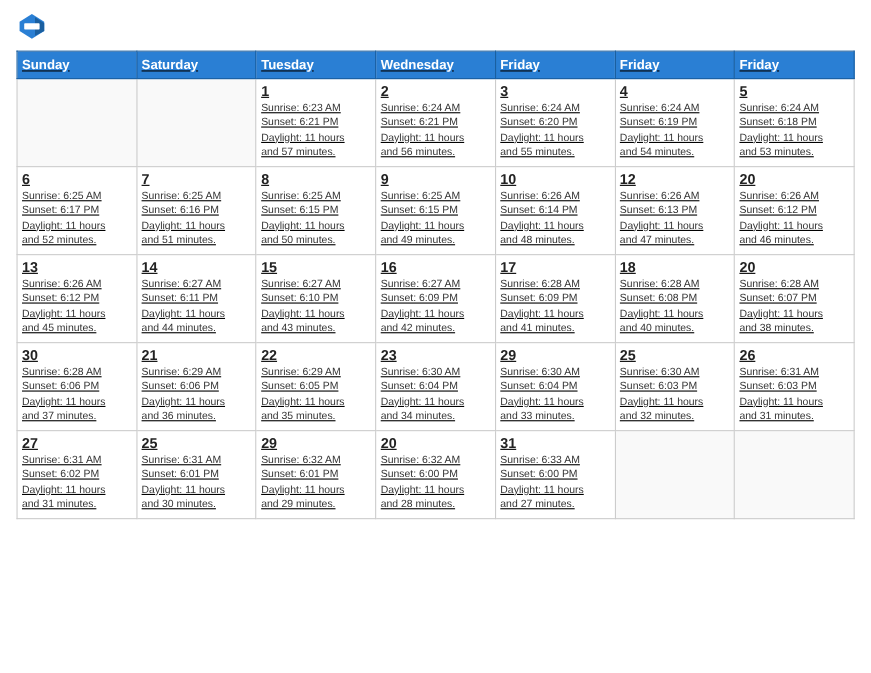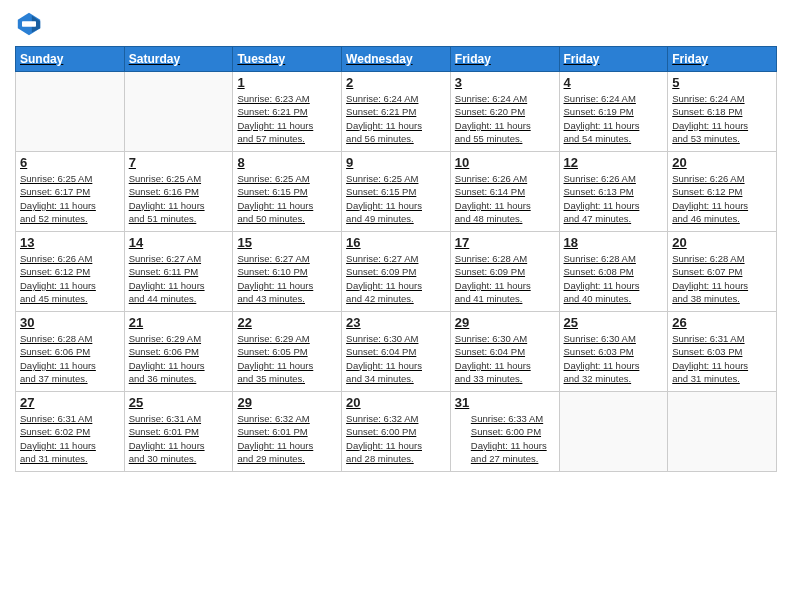--- a/index.html
+++ b/index.html
@@ -349,7 +349,7 @@
           </td>
           <td>
             <div class="day-num">31</div>
-            <div class="day-info" style="white-space: pre-line; margin-left: 16px;">Sunrise: 6:33 AM
+            <div class="day-info" style="white-space: pre-line;">Sunrise: 6:33 AM
 Sunset: 6:00 PM
 Daylight: 11 hours
 and 27 minutes.</div>

